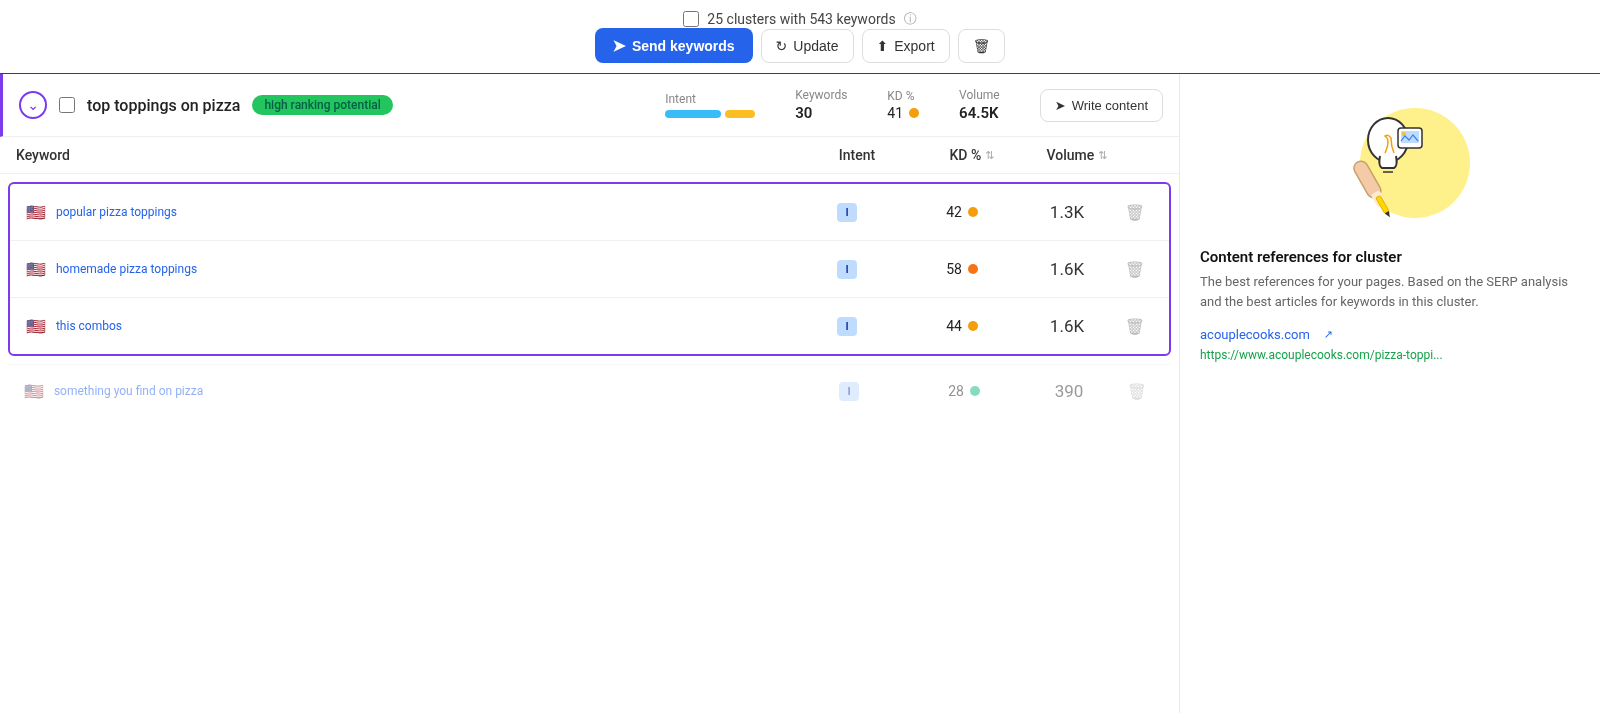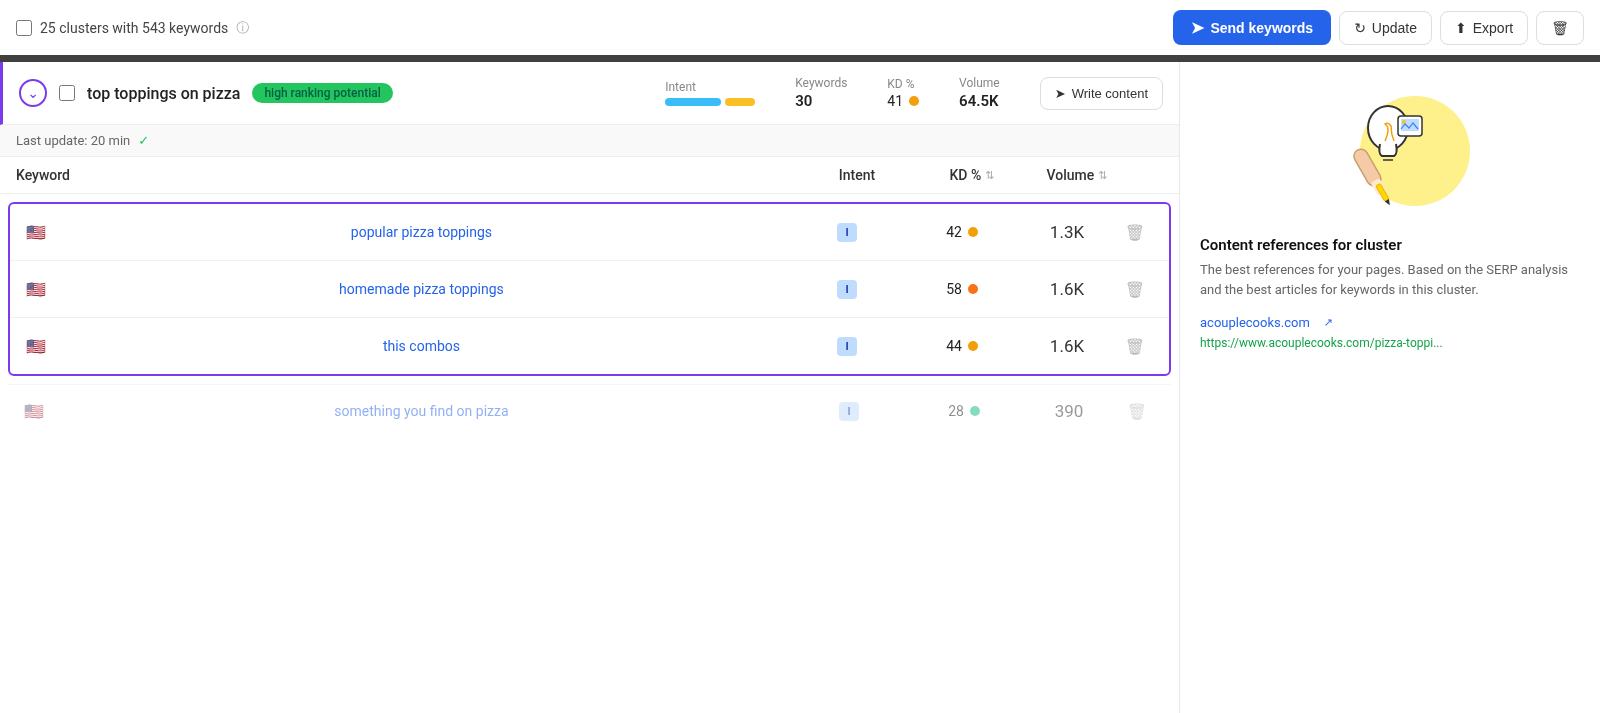--- a/index.html
+++ b/index.html
@@ -7,8 +7,9 @@
 
     .top-bar {
       display: flex; align-items: center; justify-content: space-between;
-      padding: 10px 16px; border-bottom: 7px solid #404040;
+      padding: 10px 16px; border-bottom: 1px solid #404040;
       background: #fff;
+      flex-direction: column;
     }
     .top-bar-left { display: flex; align-items: center; gap: 8px; color: #444; font-size: 14px; }
     .top-bar-left input[type=checkbox] { width: 16px; height: 16px; }

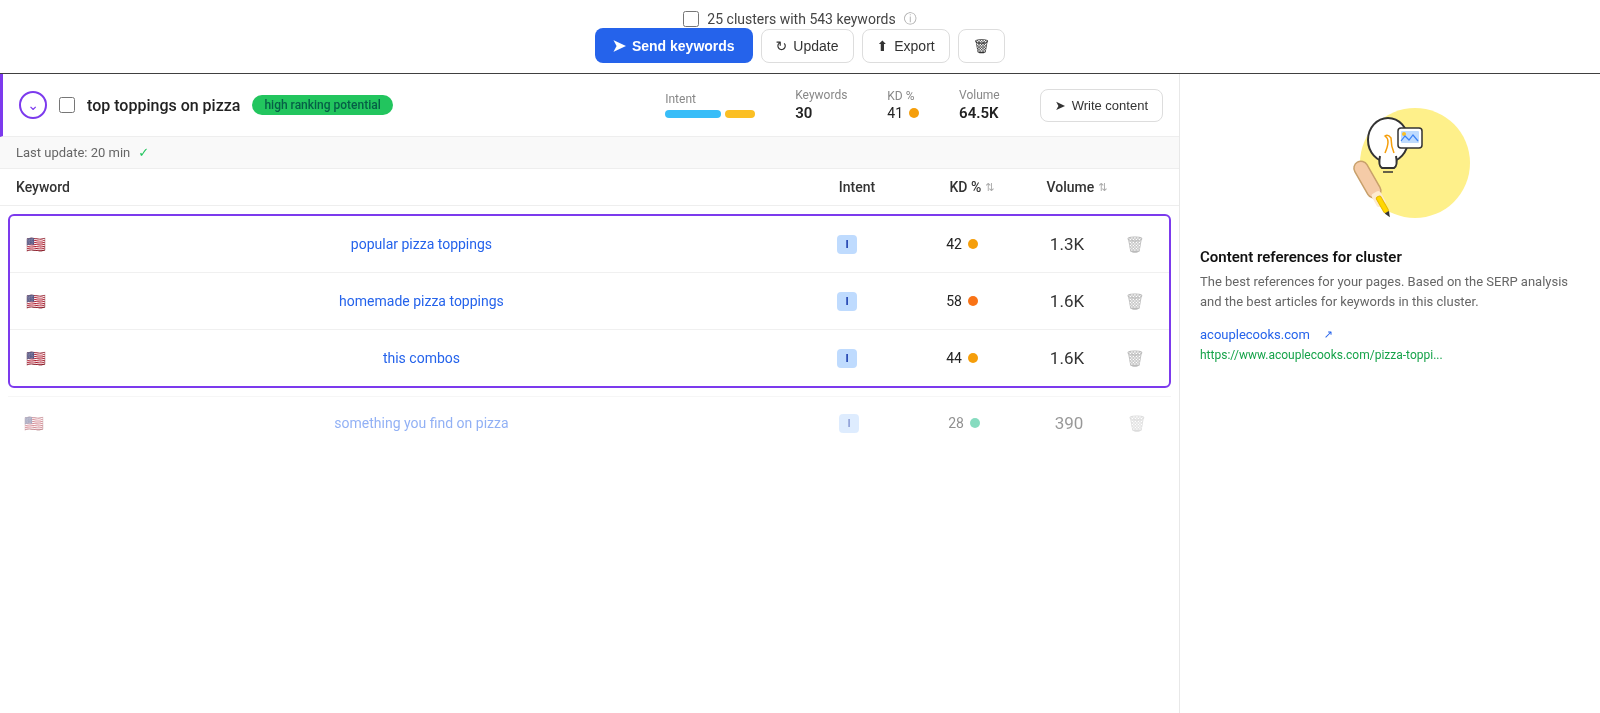--- a/index.html
+++ b/index.html
@@ -208,10 +208,6 @@
       </div>
     </div>
 
-    <div class="last-update-bar">
-      <span>Last update: 20 min</span>
-      <span class="check-green">✓</span>
-    </div>
 
     <div class="table-header">
       <div class="col-keyword">Keyword</div>

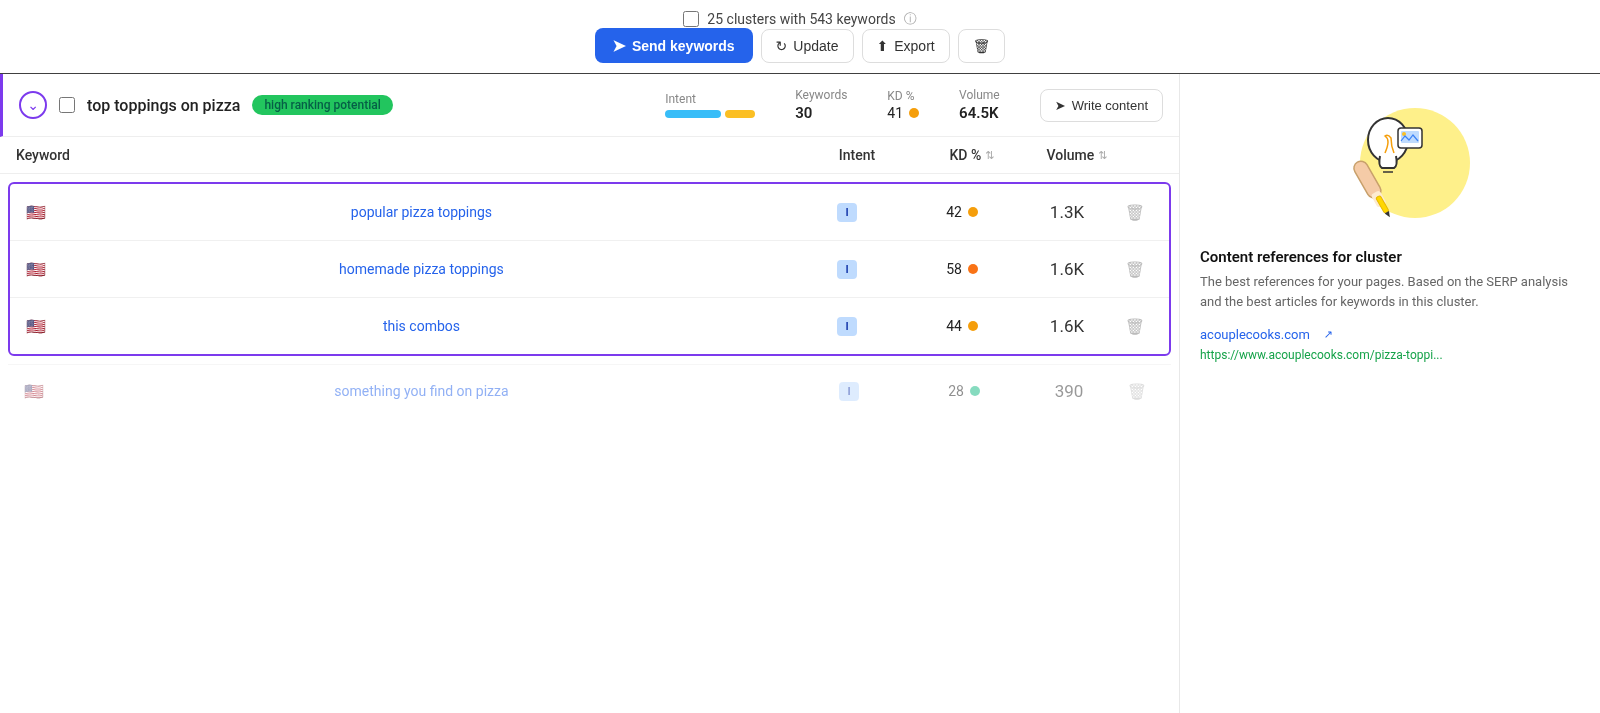--- a/index.html
+++ b/index.html
@@ -105,7 +105,7 @@
     }
     .keyword-row:last-child { border-bottom: none; }
     .kw-flag { margin-right: 10px; font-size: 16px; flex-shrink: 0; }
-    .kw-name { flex: 1; color: #2563eb; text-decoration: none; font-size: 14px; cursor: pointer; text-align: center; }
+    .kw-name { flex: 1; color: #2563eb; text-decoration: none; font-size: 12px; cursor: pointer; }
     .kw-intent { width: 120px; display: flex; justify-content: center; }
     .intent-badge {
       background: #bfdbfe; color: #1e40af; font-size: 11px; font-weight: 700;

